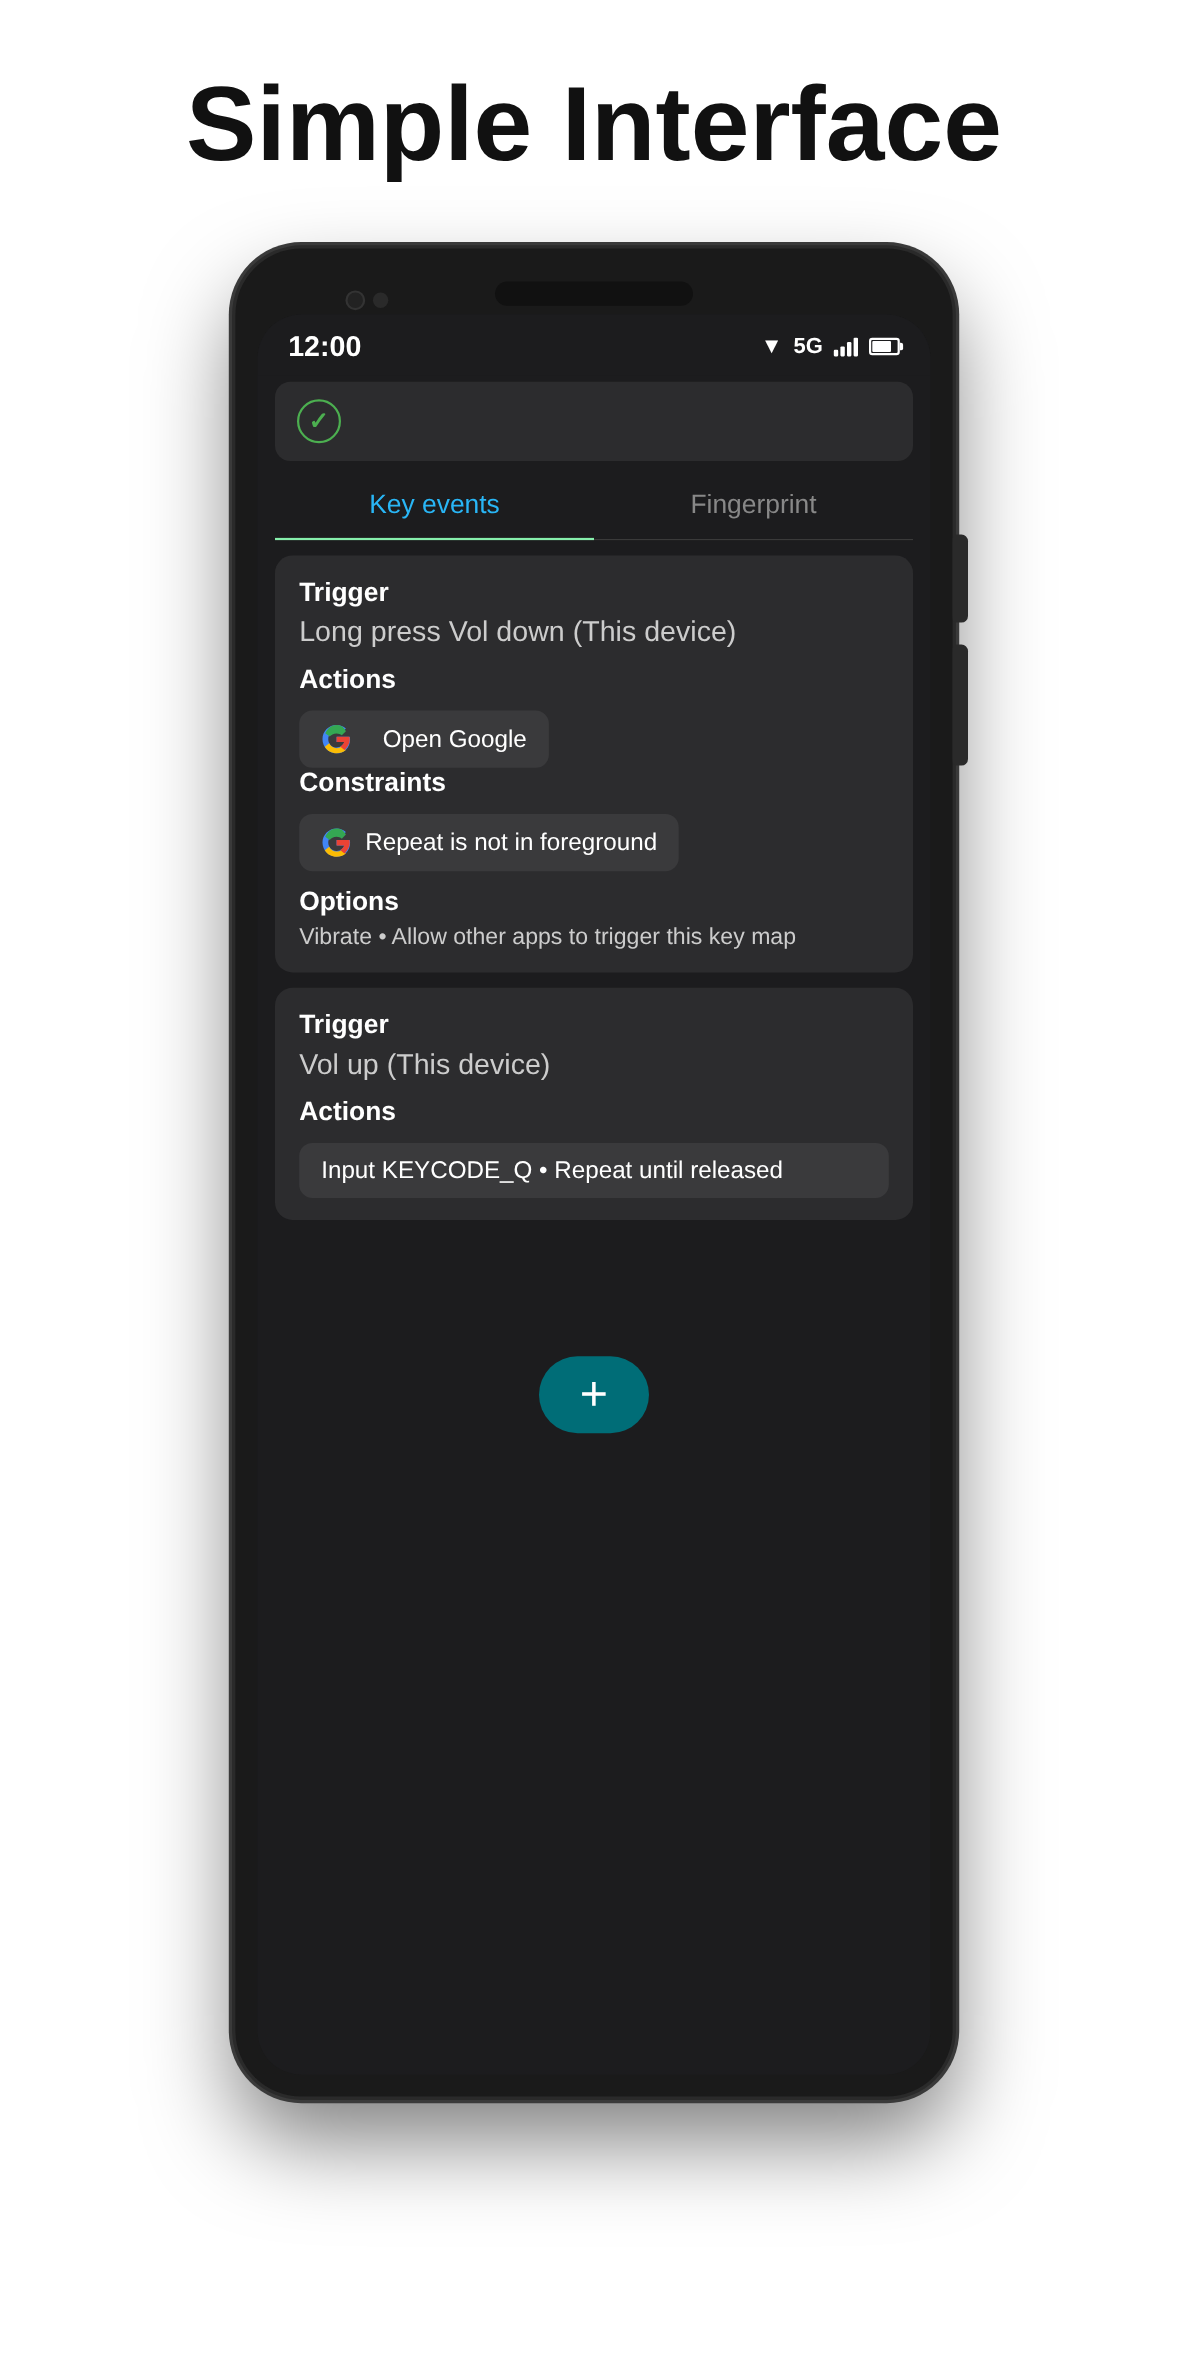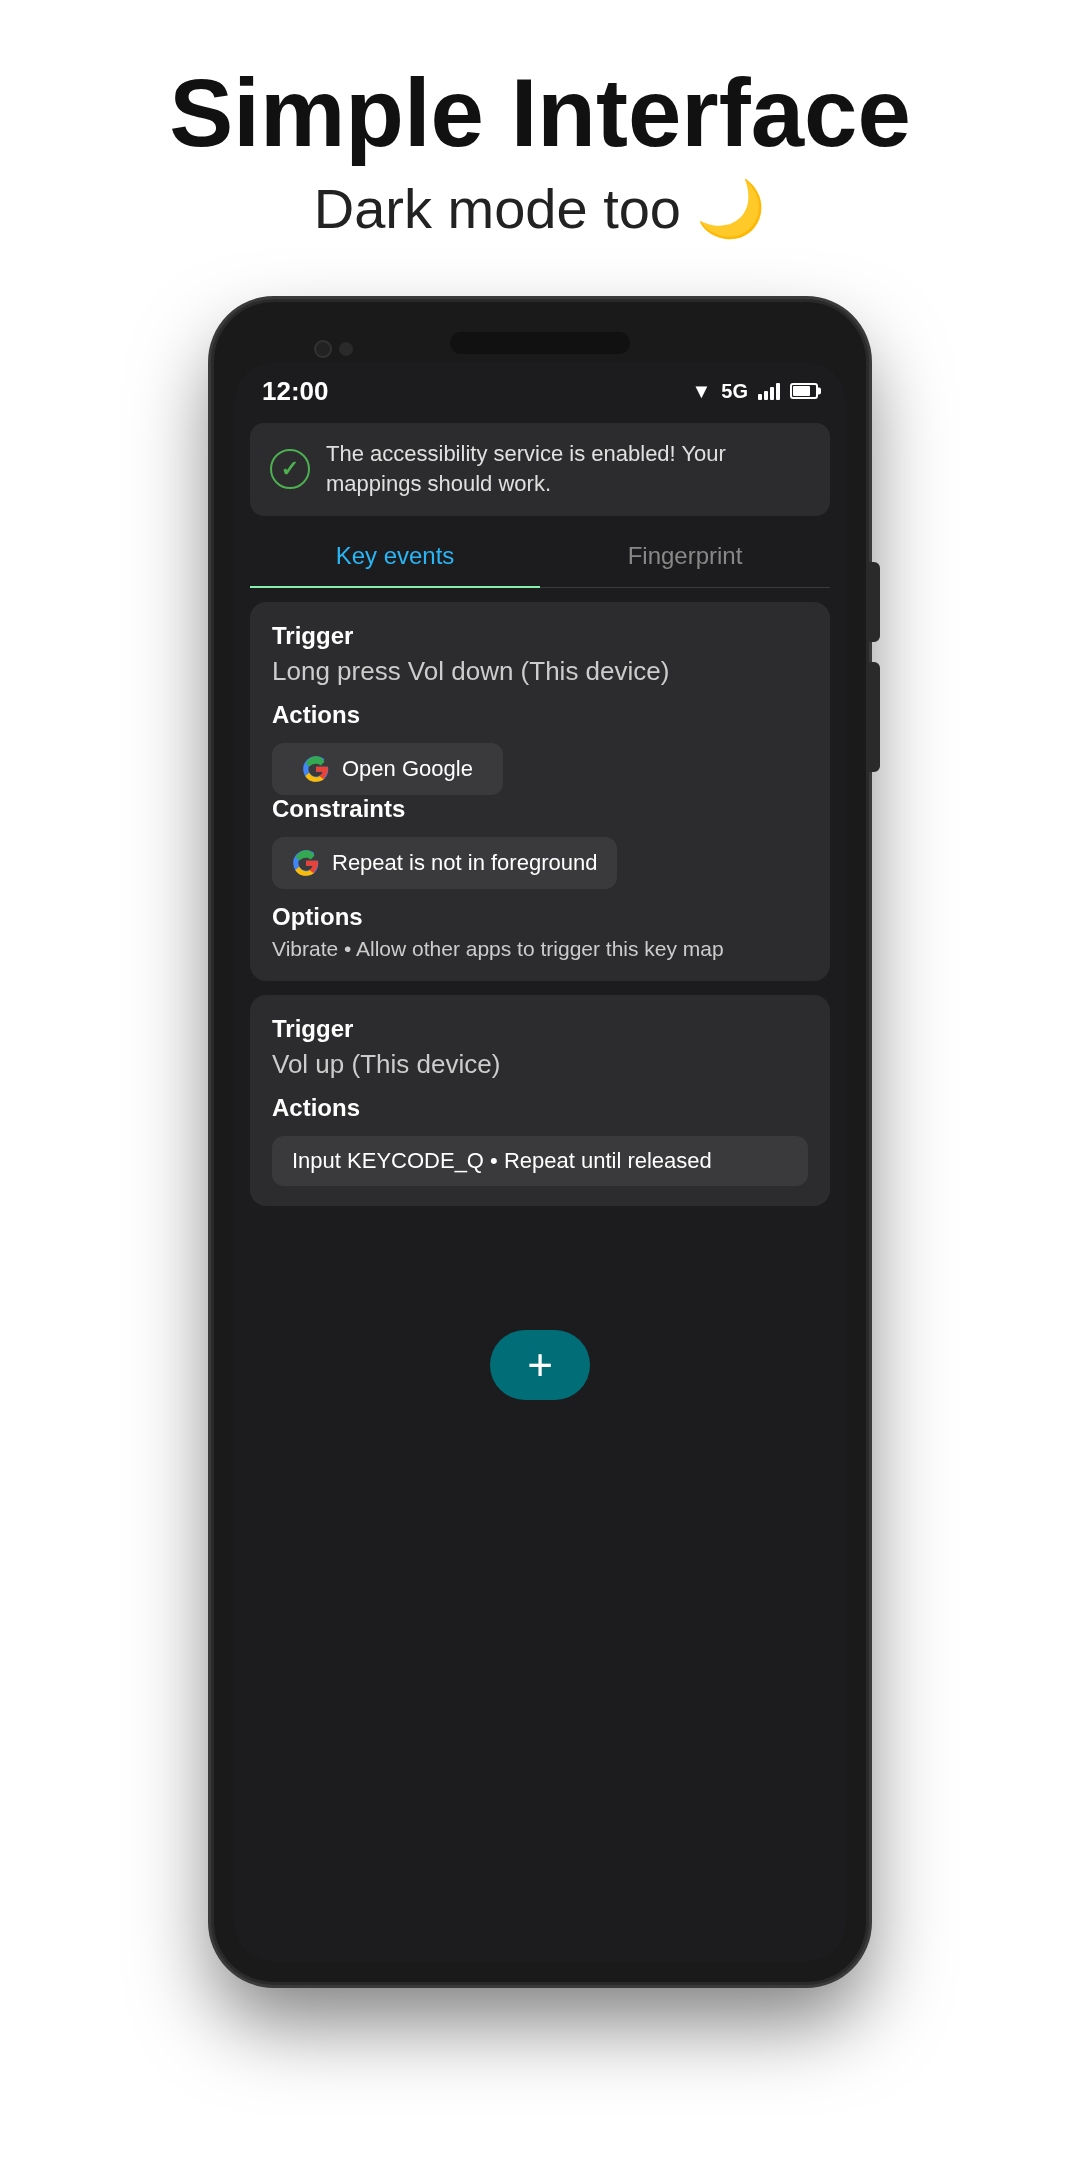--- a/index.html
+++ b/index.html
@@ -356,9 +356,6 @@
 
 <div class="page-header">
   <div class="page-title">Simple Interface</div>
-  <div class="page-subtitle">
-    <span>Dark mode too 🌙</span>
-  </div>
 </div>
 
 <div class="phone-frame">

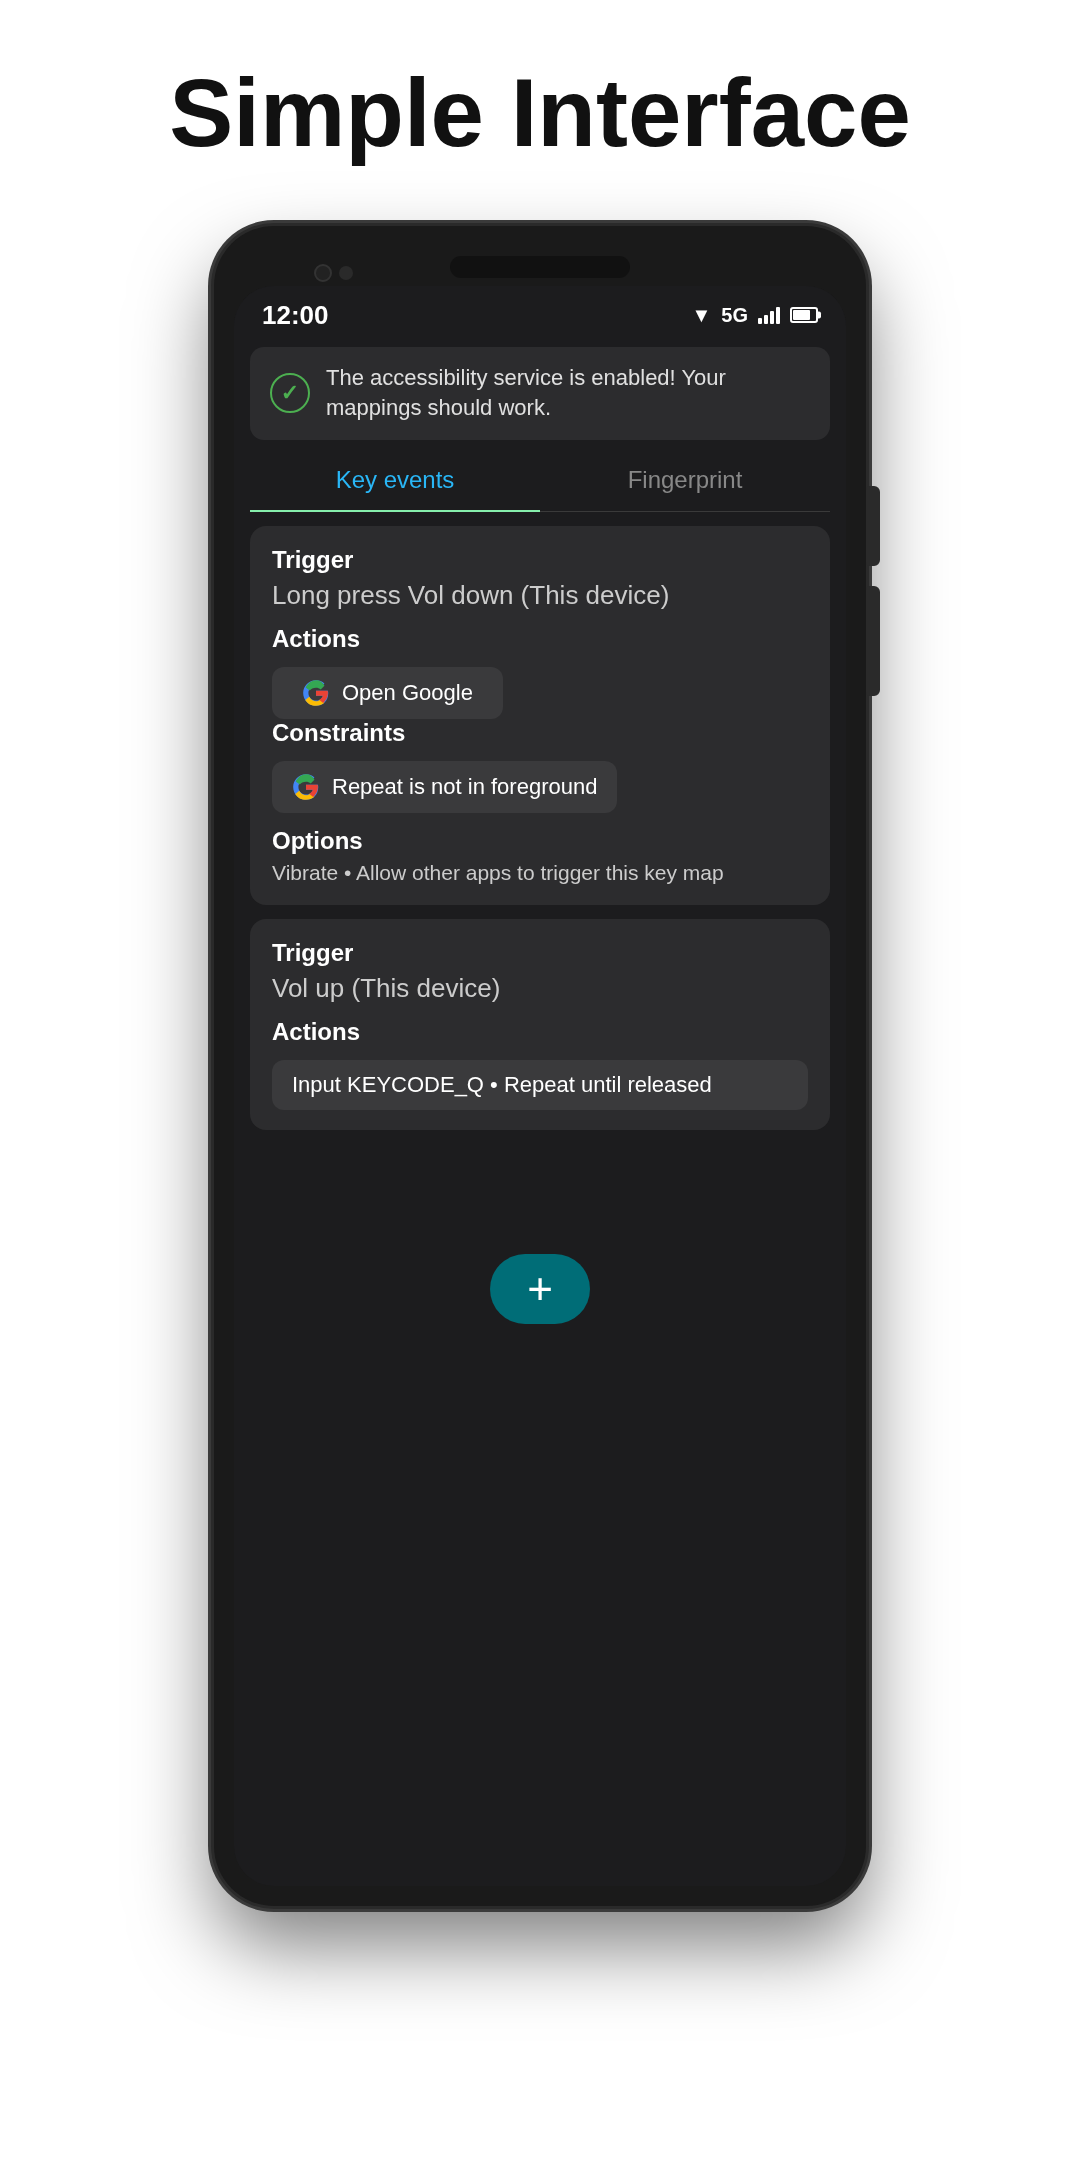--- a/index.html
+++ b/index.html
@@ -396,7 +396,6 @@
       <div class="check-circle">
         <span class="check-mark">✓</span>
       </div>
-      <div class="notification-text">The accessibility service is enabled! Your mappings should work.</div>
     </div>
 
     <div class="tabs-container">

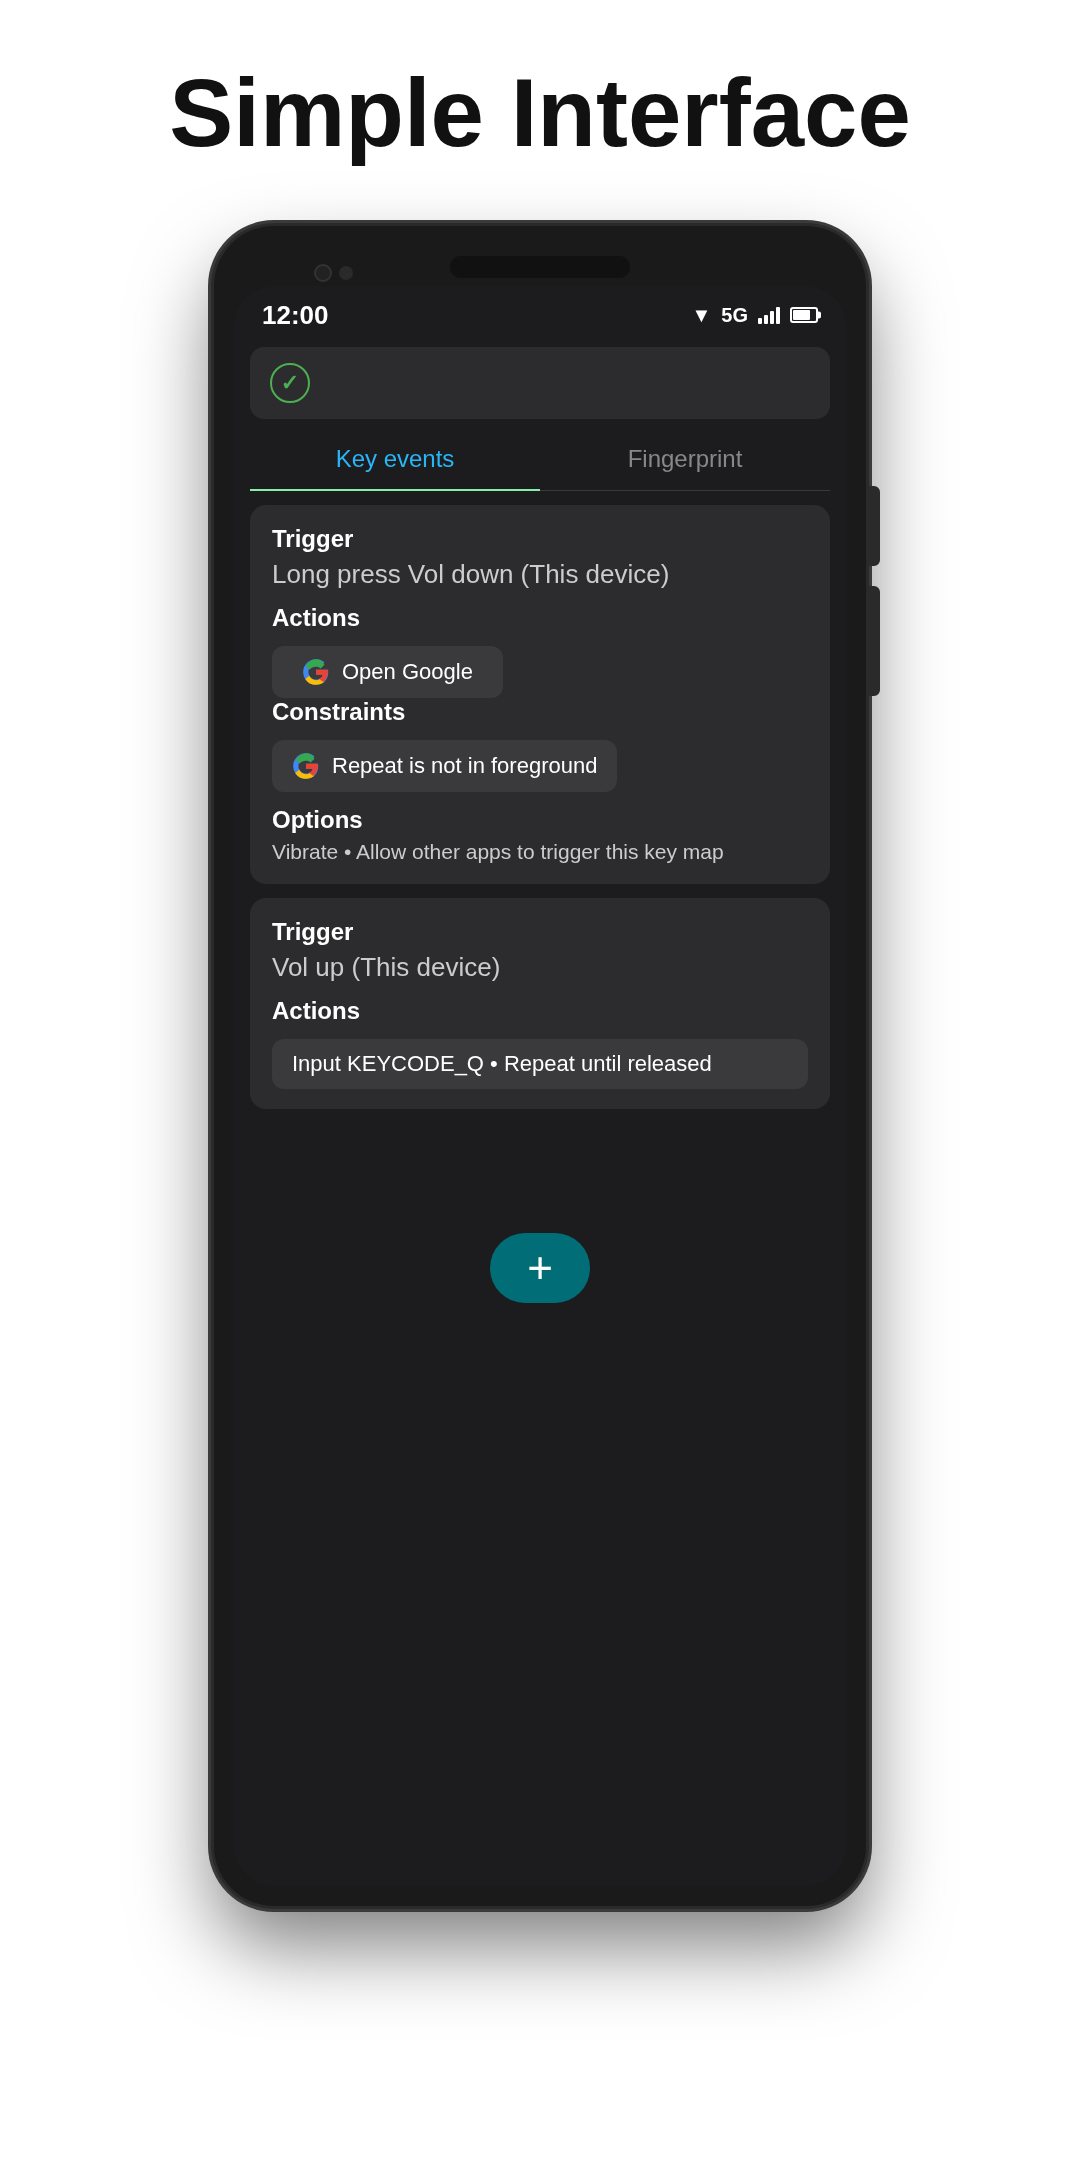--- a/index.html
+++ b/index.html
@@ -264,10 +264,10 @@
     .action-button {
       display: inline-flex;
       align-items: center;
-      gap: 12px;
+      gap: 28px;
       background: #3a3a3c;
       border-radius: 12px;
-      padding: 12px 30px;
+      padding: 12px 20px;
       margin-top: 8px;
     }
 

